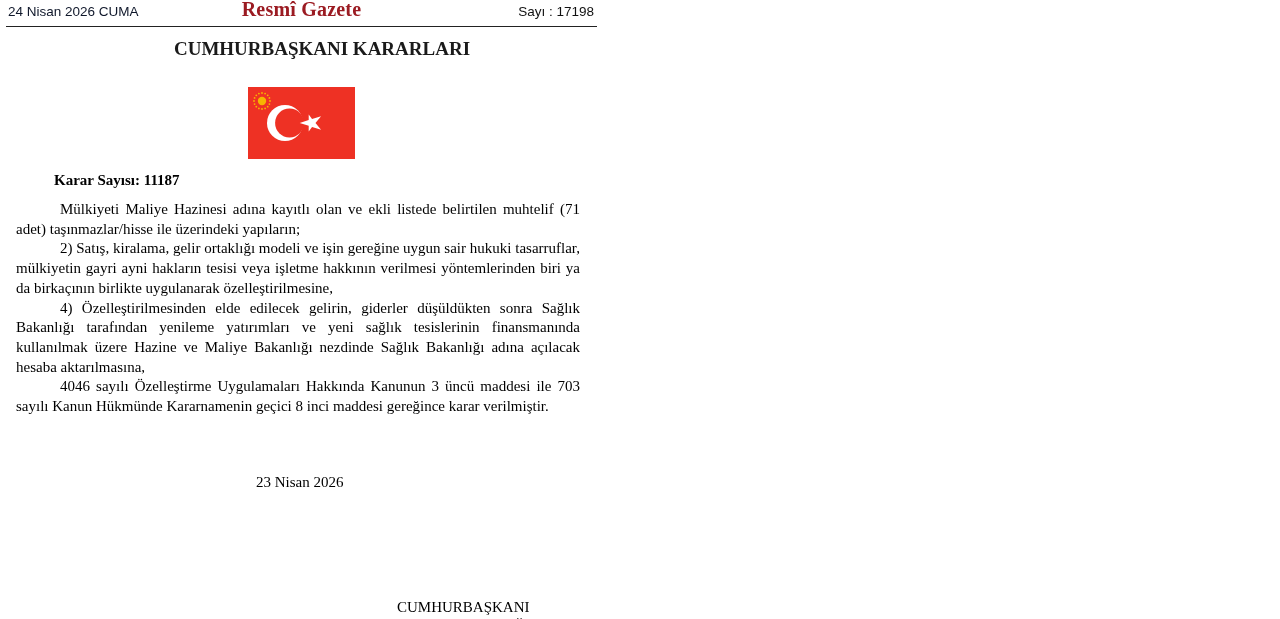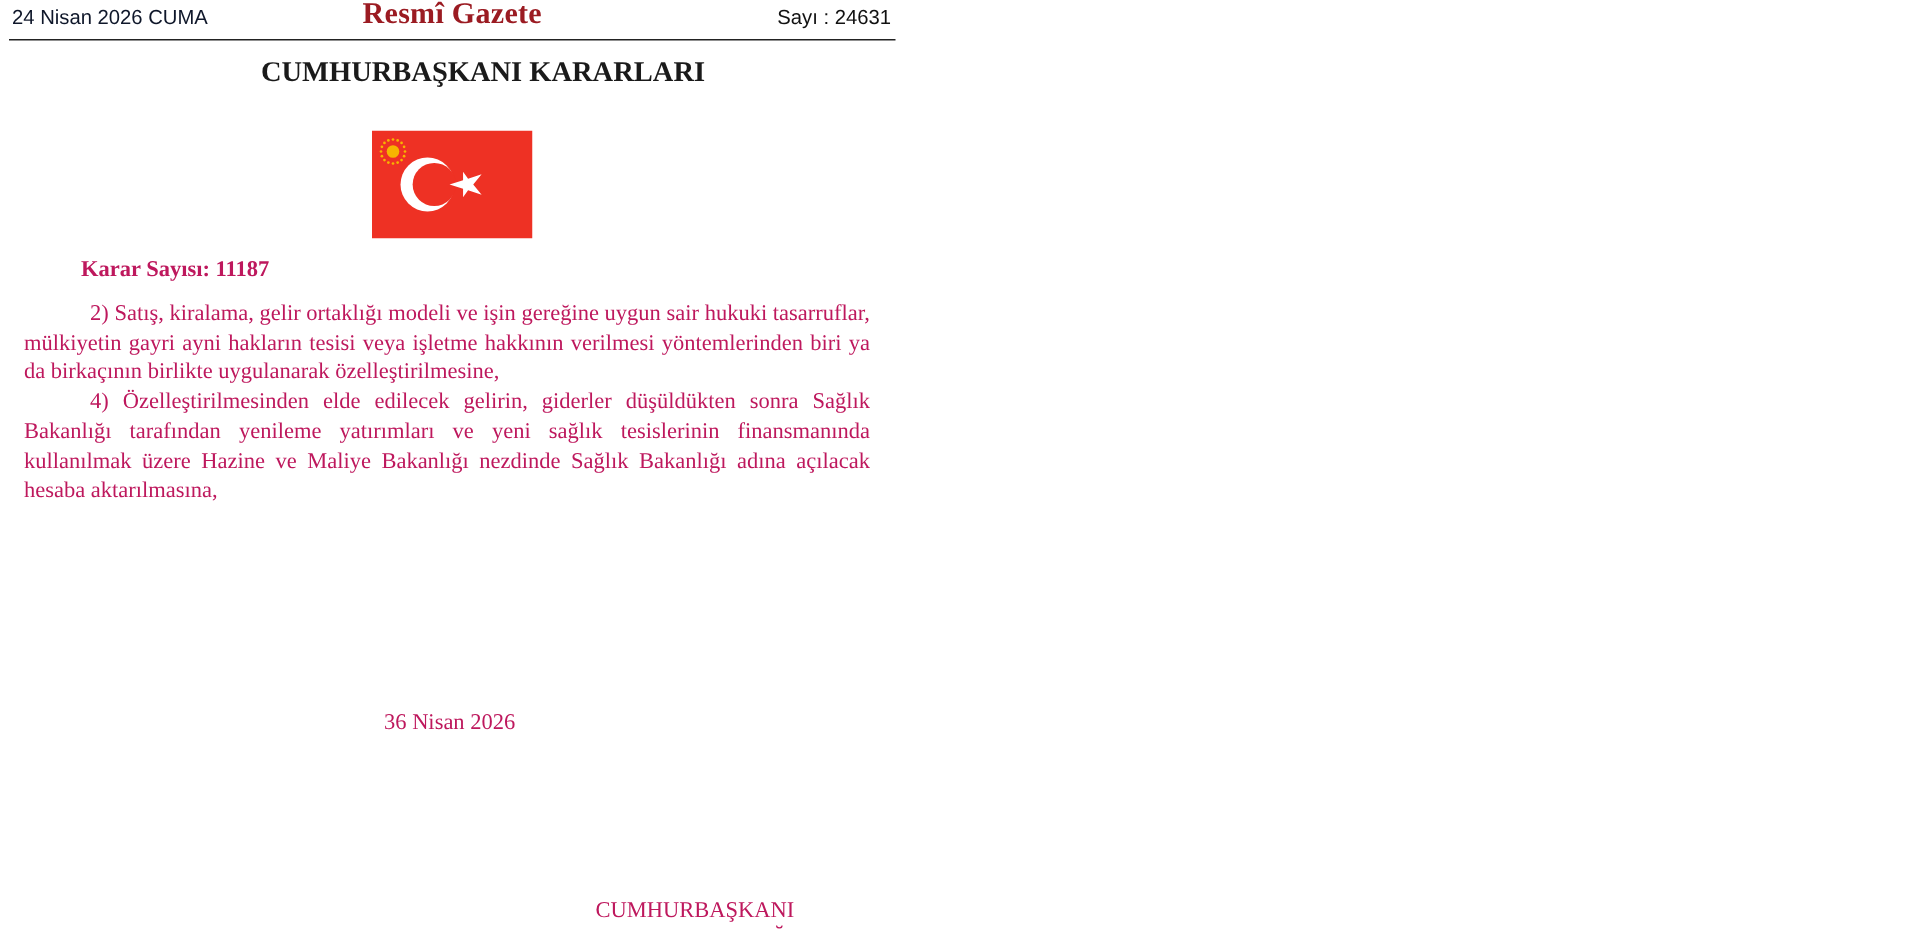--- a/index.html
+++ b/index.html
@@ -124,7 +124,7 @@
   <div class="header">
     <span class="header-date">24 Nisan 2026 CUMA</span>
     <div class="header-title">Resmî Gazete</div>
-    <span class="header-issue">Sayı : 24631</span>
+    <span class="header-issue">Sayı : 17198</span>
   </div>
 
   <div class="section-title">CUMHURBAŞKANI KARARLARI</div>

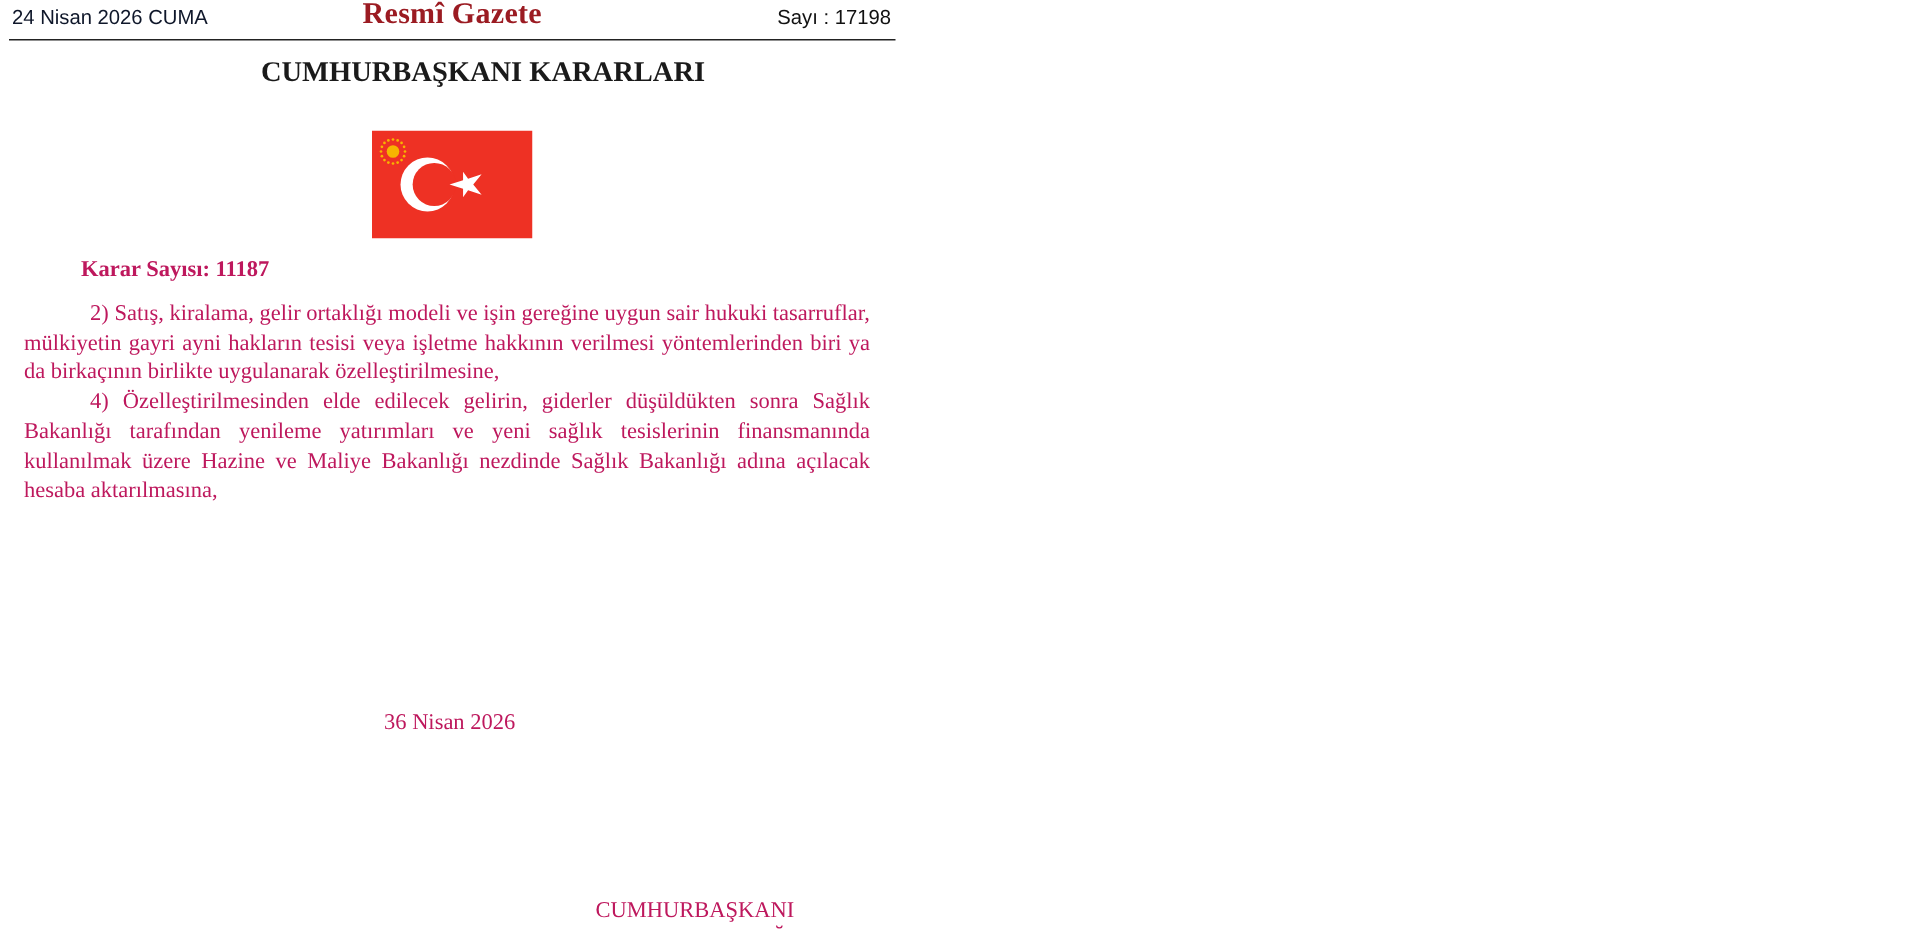--- a/index.html
+++ b/index.html
@@ -78,7 +78,7 @@
     .doc-serif {
       font-family: "Liberation Serif", serif;
       font-size: 15px;
-      color: #be185d;
+      color: #000000;
     }
     .decision-number {
       position: absolute;

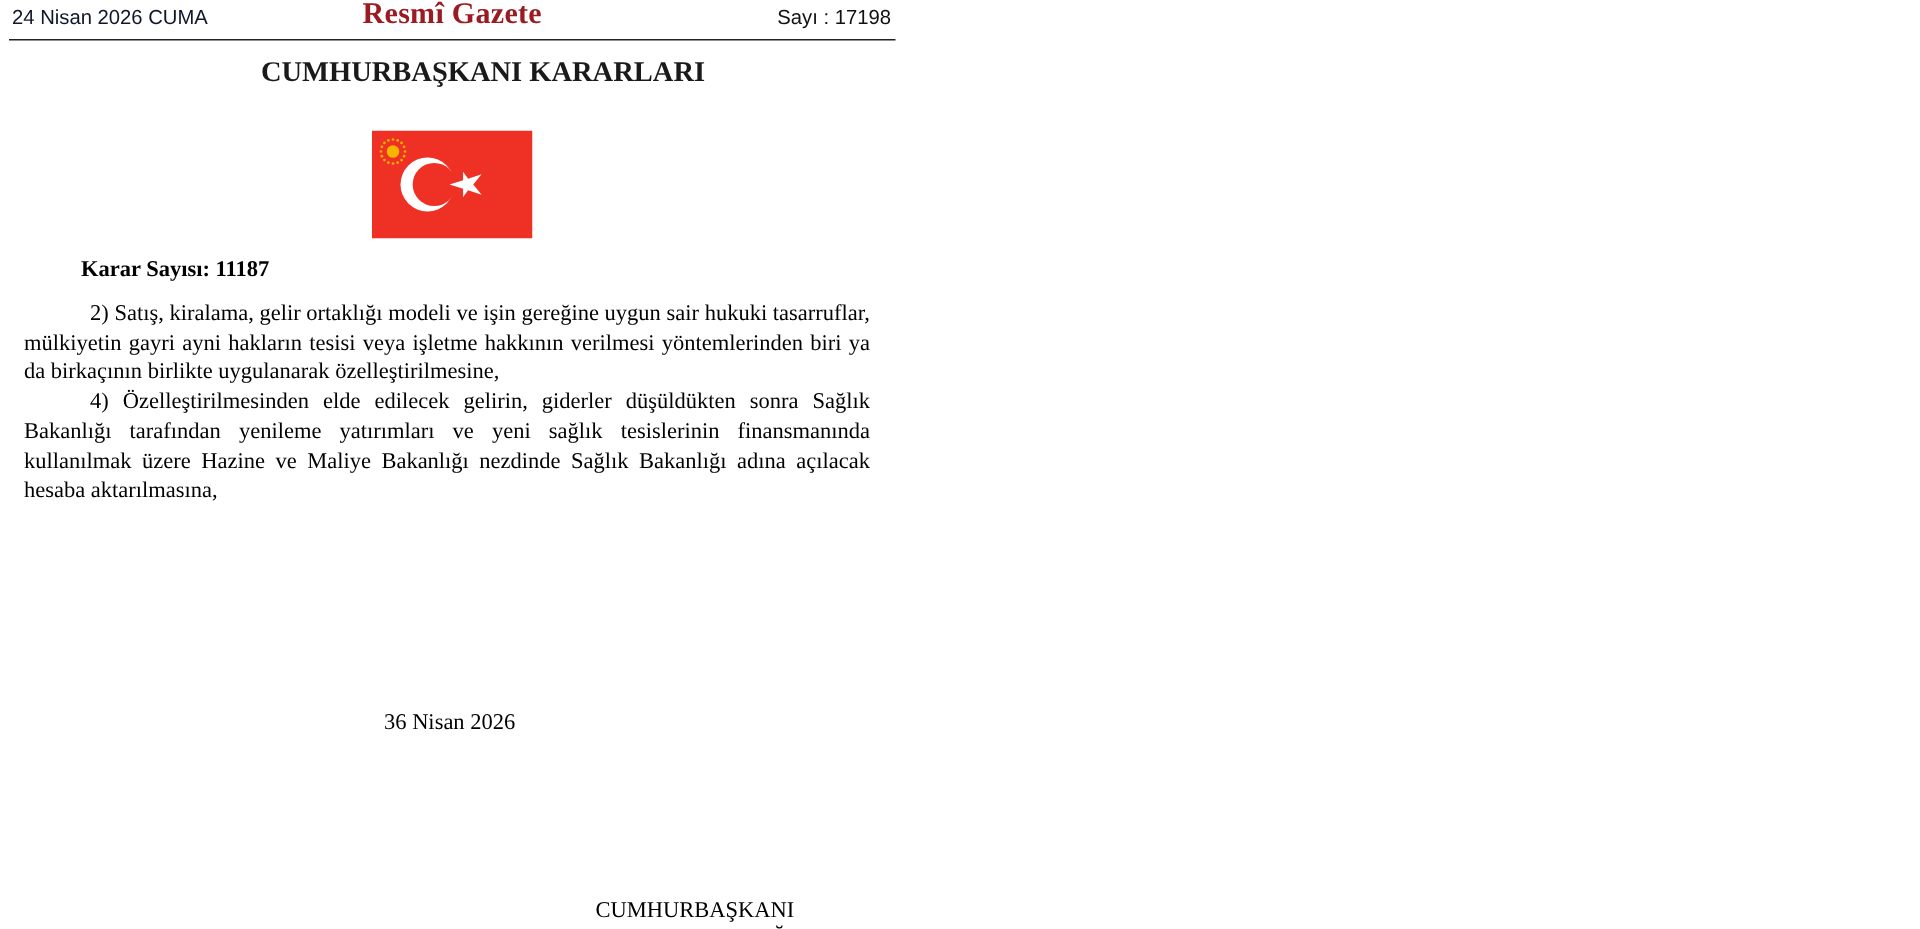--- a/index.html
+++ b/index.html
@@ -165,6 +165,7 @@
   <div class="decision-number doc-serif">Karar Sayısı: 11187</div>
 
   <div class="body-text doc-serif">
+    <p>Mülkiyeti Maliye Hazinesi adına kayıtlı olan ve ekli listede belirtilen muhtelif (71 adet) taşınmazlar/hisse ile üzerindeki yapıların;</p>
     <p>2) Satış, kiralama, gelir ortaklığı modeli ve işin gereğine uygun sair hukuki tasarruflar, mülkiyetin gayri ayni hakların tesisi veya işletme hakkının verilmesi yöntemlerinden biri ya da birkaçının birlikte uygulanarak özelleştirilmesine,</p>
     <p>4) Özelleştirilmesinden elde edilecek gelirin, giderler düşüldükten sonra Sağlık Bakanlığı tarafından yenileme yatırımları ve yeni sağlık tesislerinin finansmanında kullanılmak üzere Hazine ve Maliye Bakanlığı nezdinde Sağlık Bakanlığı adına açılacak hesaba aktarılmasına,</p>
   </div>

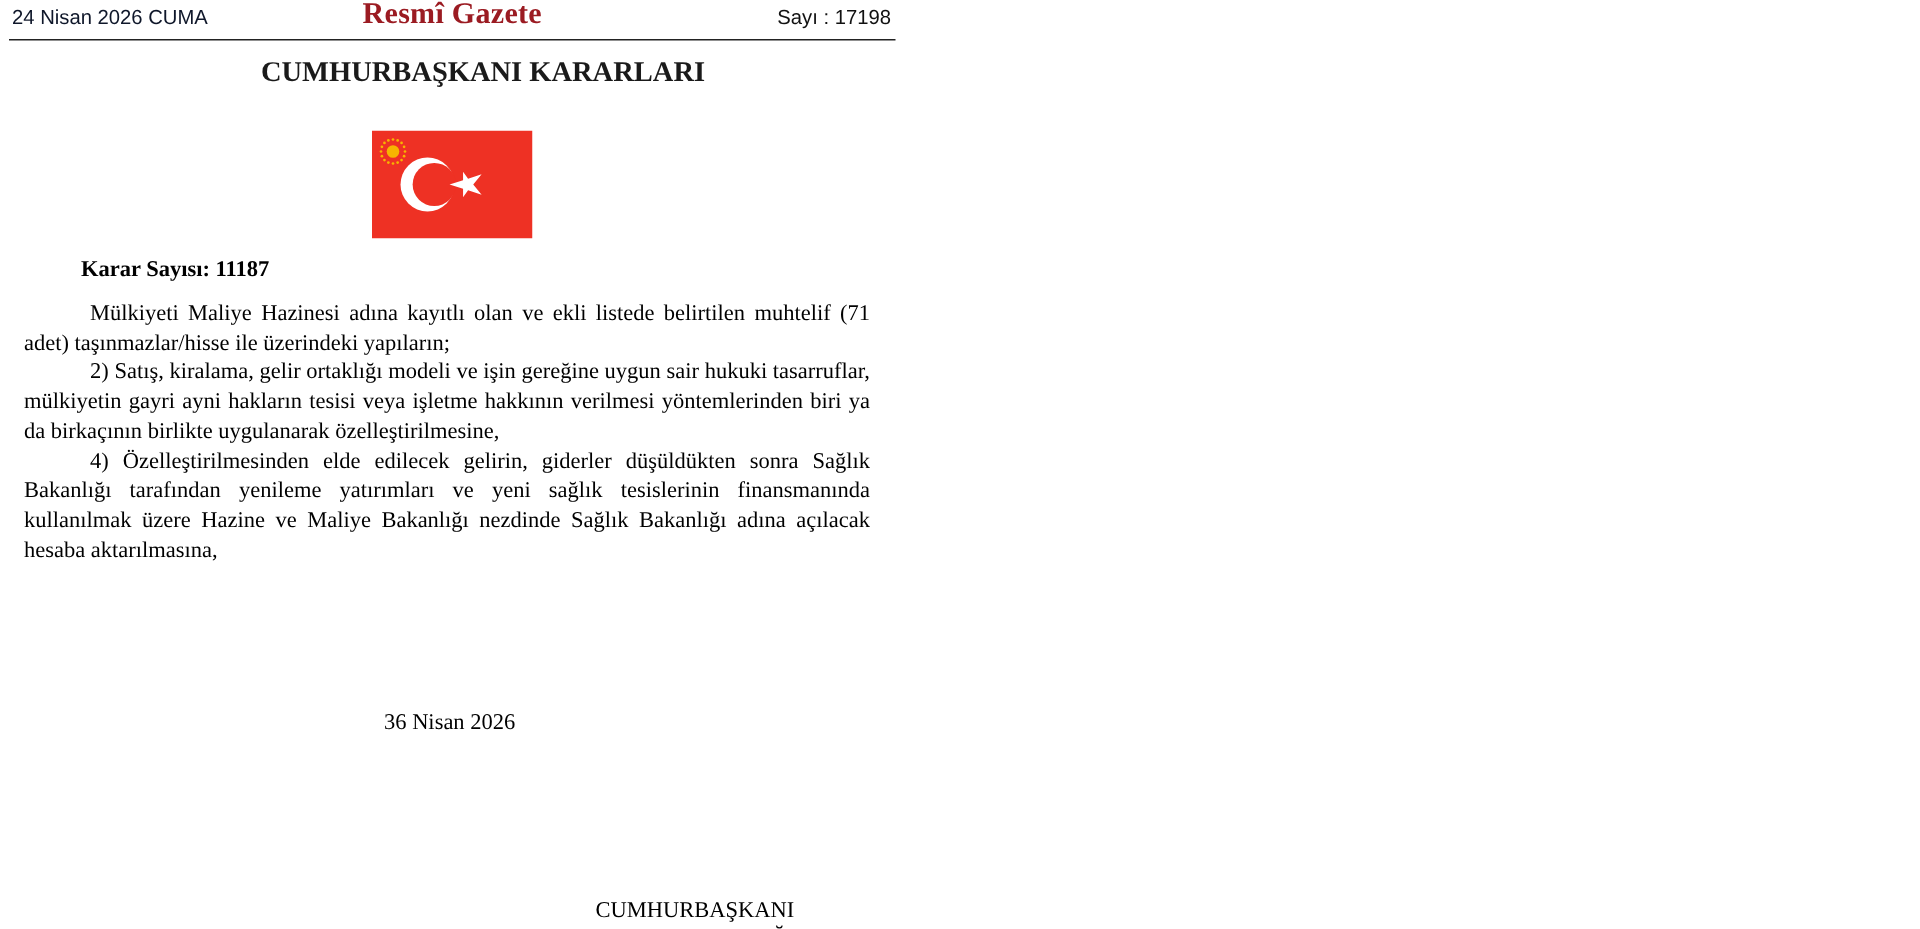--- a/index.html
+++ b/index.html
@@ -168,6 +168,7 @@
     <p>Mülkiyeti Maliye Hazinesi adına kayıtlı olan ve ekli listede belirtilen muhtelif (71 adet) taşınmazlar/hisse ile üzerindeki yapıların;</p>
     <p>2) Satış, kiralama, gelir ortaklığı modeli ve işin gereğine uygun sair hukuki tasarruflar, mülkiyetin gayri ayni hakların tesisi veya işletme hakkının verilmesi yöntemlerinden biri ya da birkaçının birlikte uygulanarak özelleştirilmesine,</p>
     <p>4) Özelleştirilmesinden elde edilecek gelirin, giderler düşüldükten sonra Sağlık Bakanlığı tarafından yenileme yatırımları ve yeni sağlık tesislerinin finansmanında kullanılmak üzere Hazine ve Maliye Bakanlığı nezdinde Sağlık Bakanlığı adına açılacak hesaba aktarılmasına,</p>
+    <p>4046 sayılı Özelleştirme Uygulamaları Hakkında Kanunun 3 üncü maddesi ile 703 sayılı Kanun Hükmünde Kararnamenin geçici 8 inci maddesi gereğince karar verilmiştir.</p>
   </div>
 
   <div class="sign-date doc-serif">36 Nisan 2026</div>

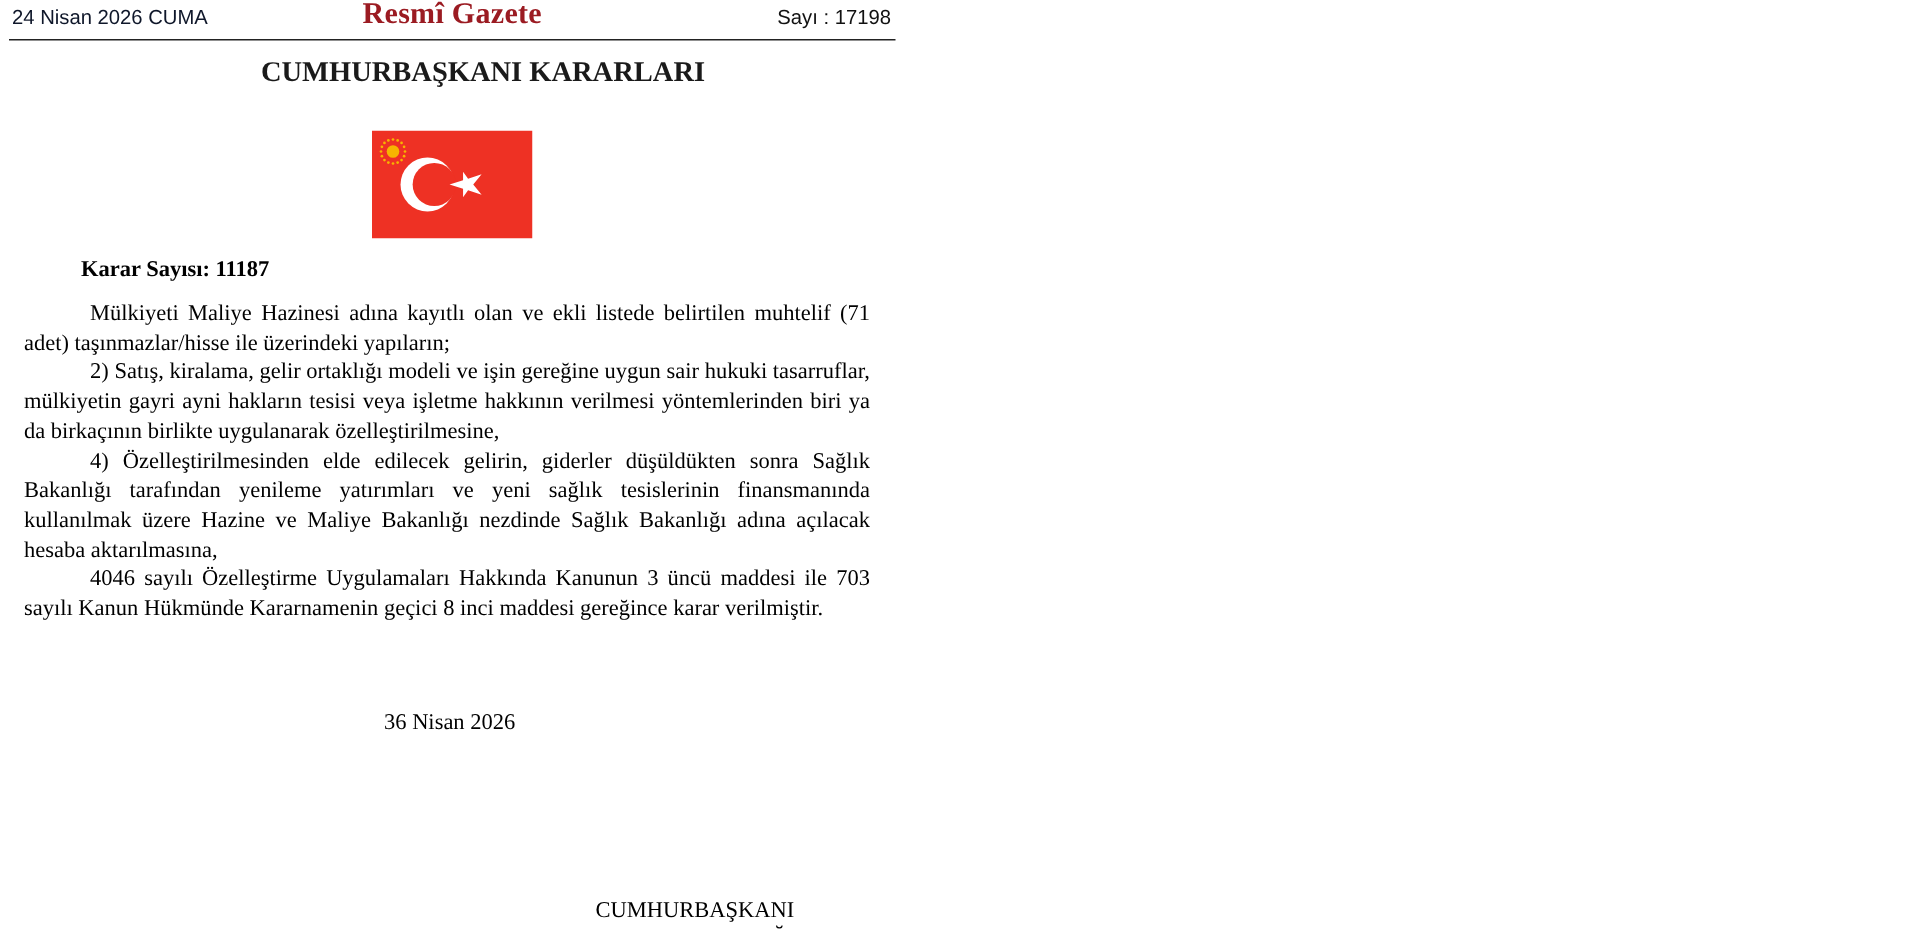--- a/index.html
+++ b/index.html
@@ -171,7 +171,7 @@
     <p>4046 sayılı Özelleştirme Uygulamaları Hakkında Kanunun 3 üncü maddesi ile 703 sayılı Kanun Hükmünde Kararnamenin geçici 8 inci maddesi gereğince karar verilmiştir.</p>
   </div>
 
-  <div class="sign-date doc-serif">36 Nisan 2026</div>
+  <div class="sign-date doc-serif">23 Nisan 2026</div>
 
   <div class="signer-name doc-serif">Recep Tayyip ERDOĞAN</div>
   <div class="signer-title doc-serif">CUMHURBAŞKANI</div>

